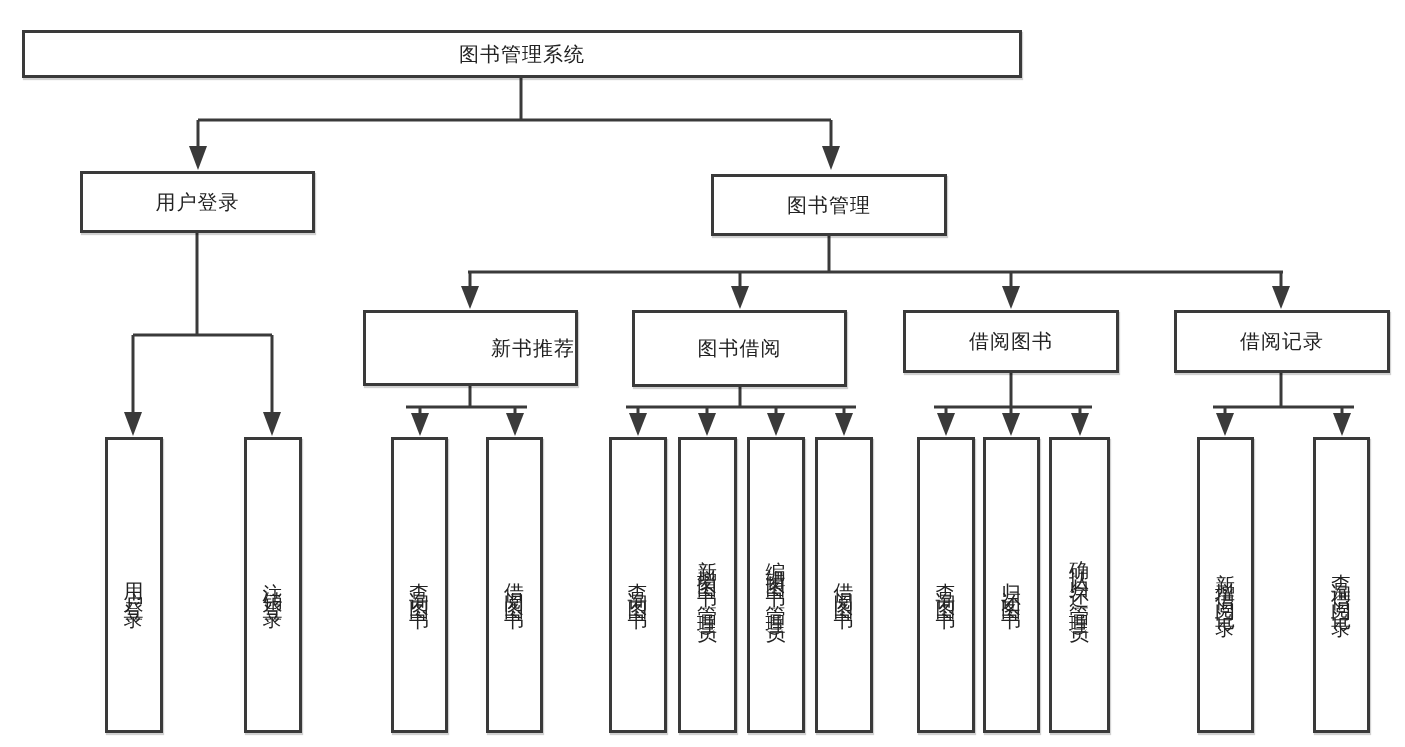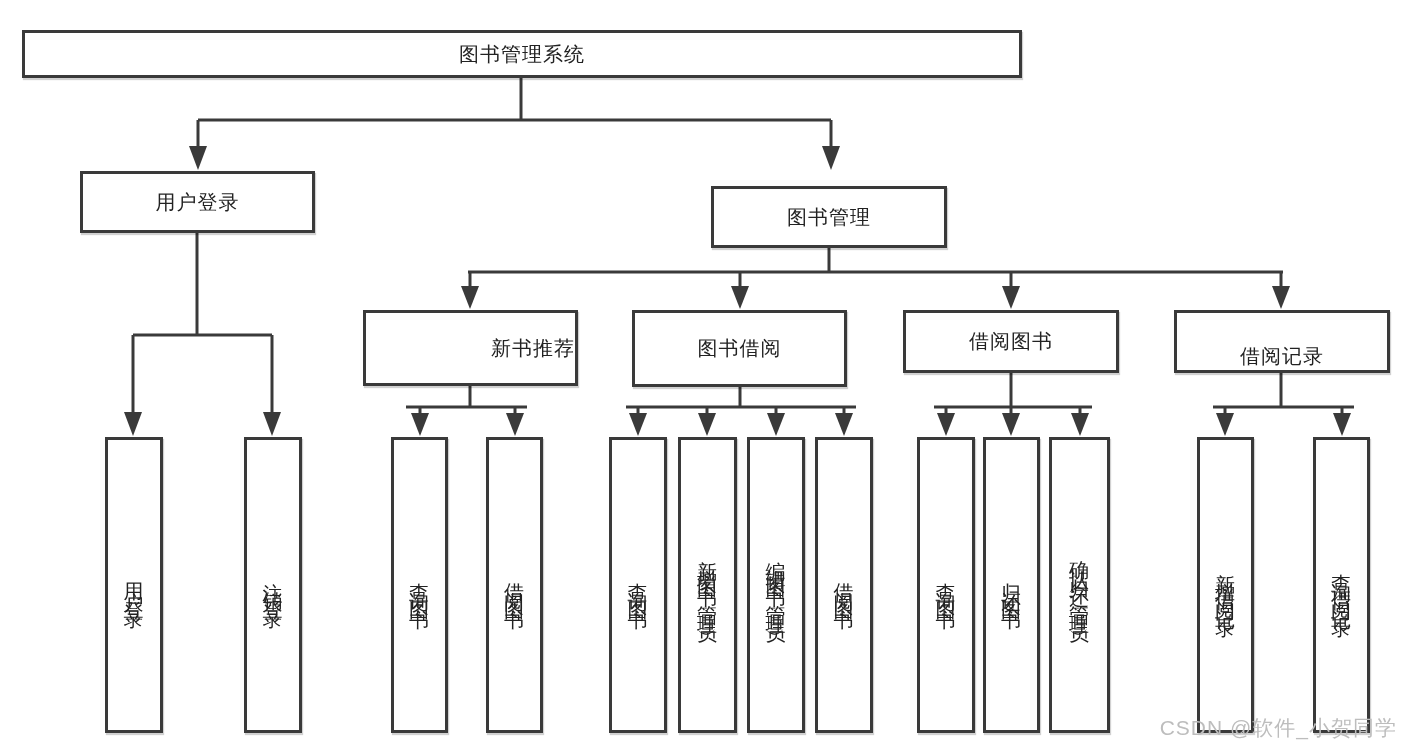--- a/index.html
+++ b/index.html
@@ -145,7 +145,7 @@
   <div class="node node-h" style="left:80px; top:171px; width:235px; height:62px;">
     <span>用户登录</span>
   </div>
-  <div class="node node-h" style="left:711px; top:186px; width:236px; height:62px;">
+  <div class="node node-h" style="left:711px; top:174px; width:236px; height:62px;">
     <span>图书管理</span>
   </div>
 

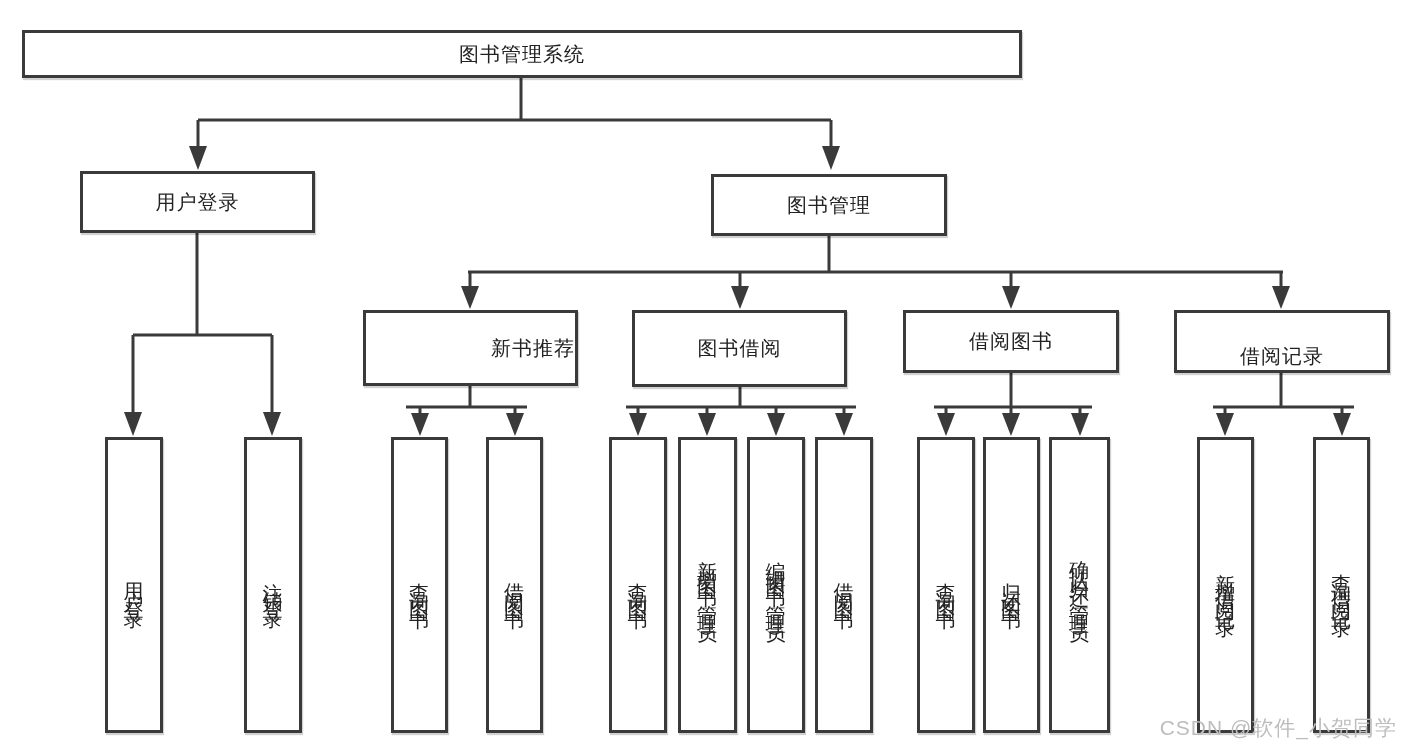--- a/index.html
+++ b/index.html
@@ -158,7 +158,7 @@
   <div class="node node-h" style="left:903px; top:310px; width:216px; height:63px;">
     <span>借阅图书</span>
   </div>
-  <div class="node node-h" style="left:1174px; top:310px; width:216px; height:63px;align-items:flex-end;">
+  <div class="node node-h" style="left:1174px; top:310px; width:216px; height:63px;">
     <span>借阅记录</span>
   </div>
 

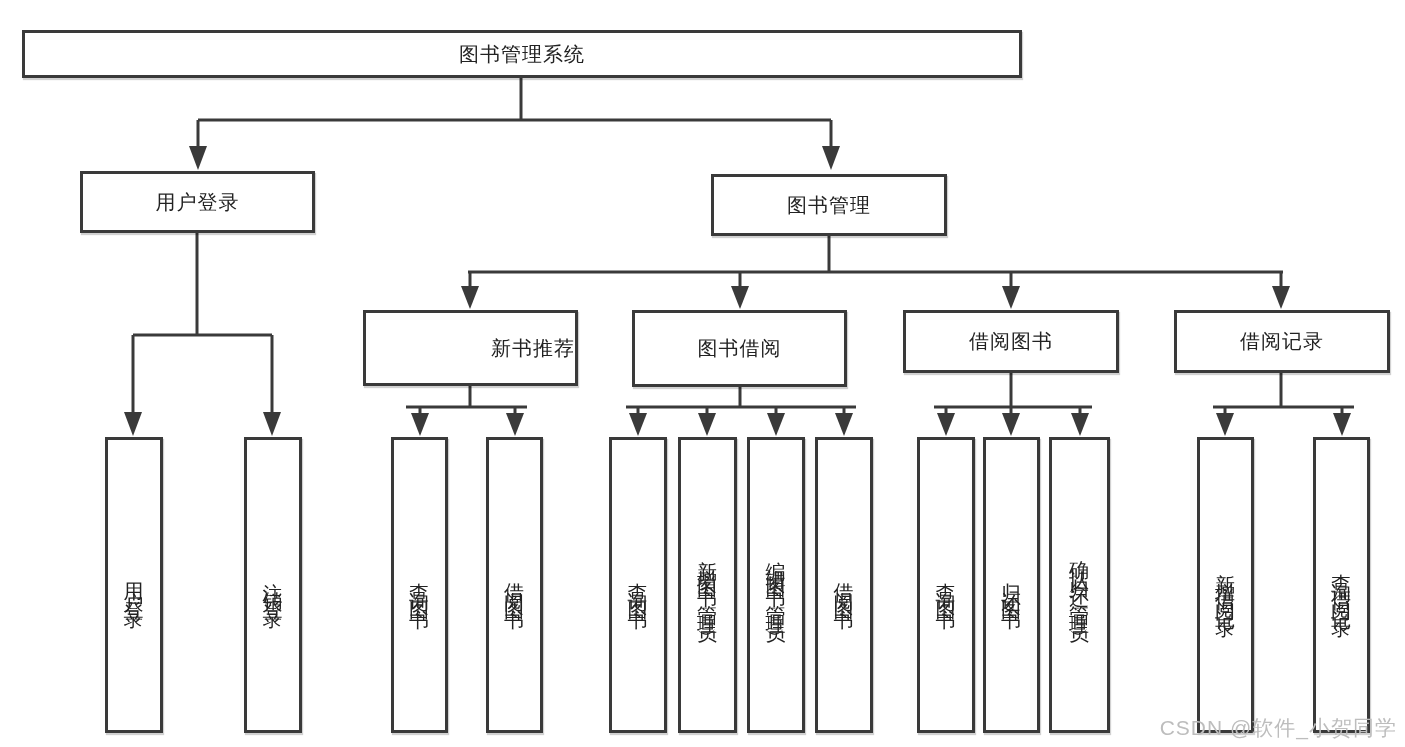--- a/index.html
+++ b/index.html
@@ -206,7 +206,6 @@
     <span class="vtext">查询借阅记录</span>
   </div>
 
-  <div class="watermark">CSDN @软件_小贺同学</div>
 
 </div>
 

